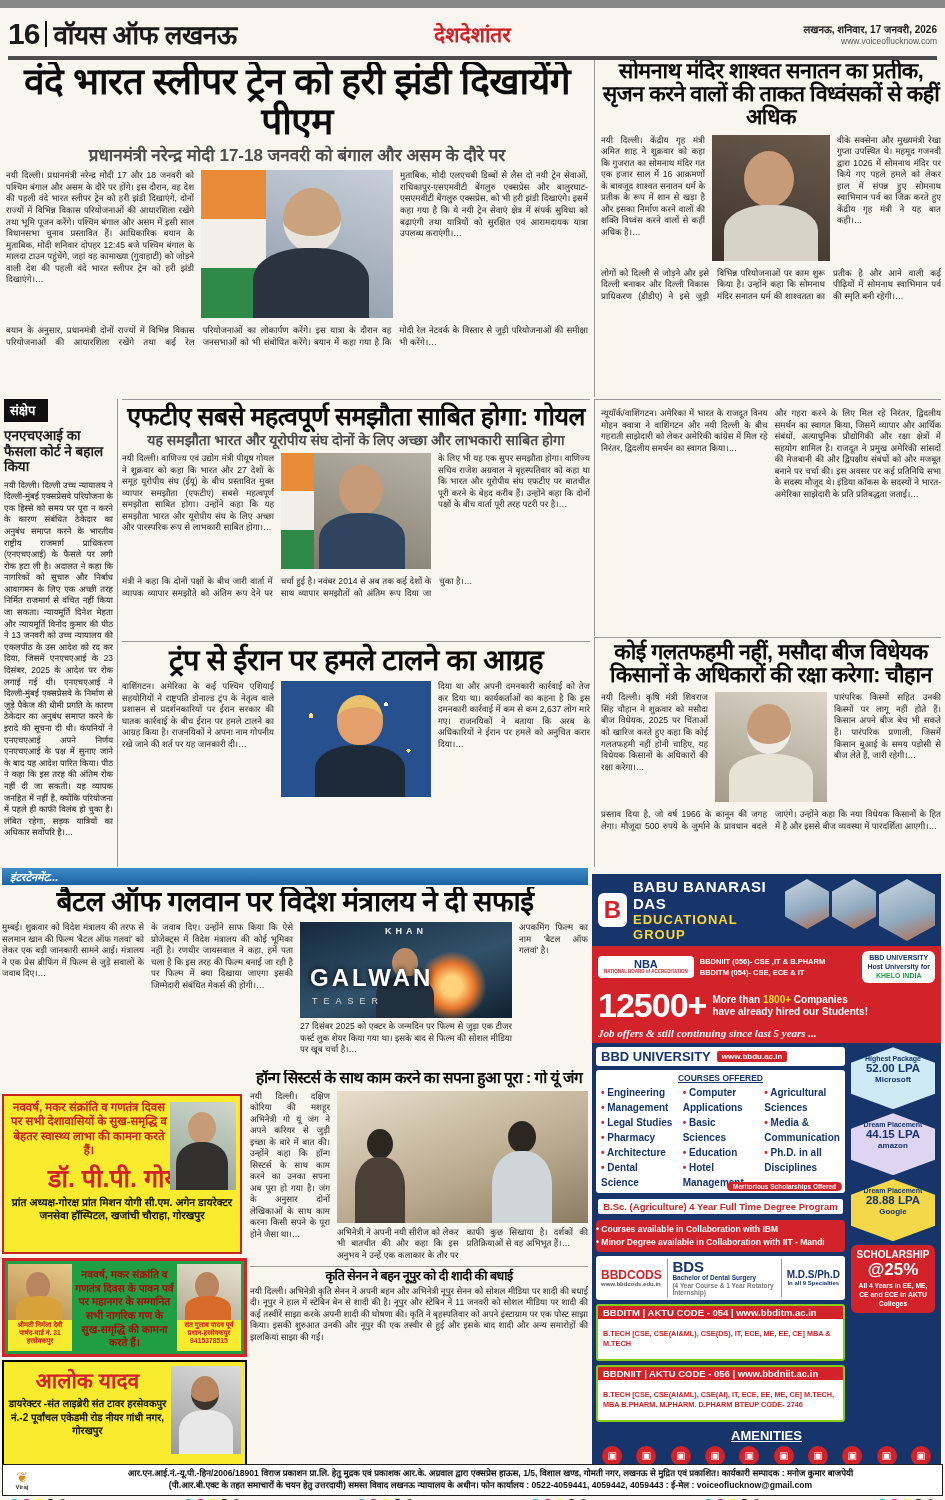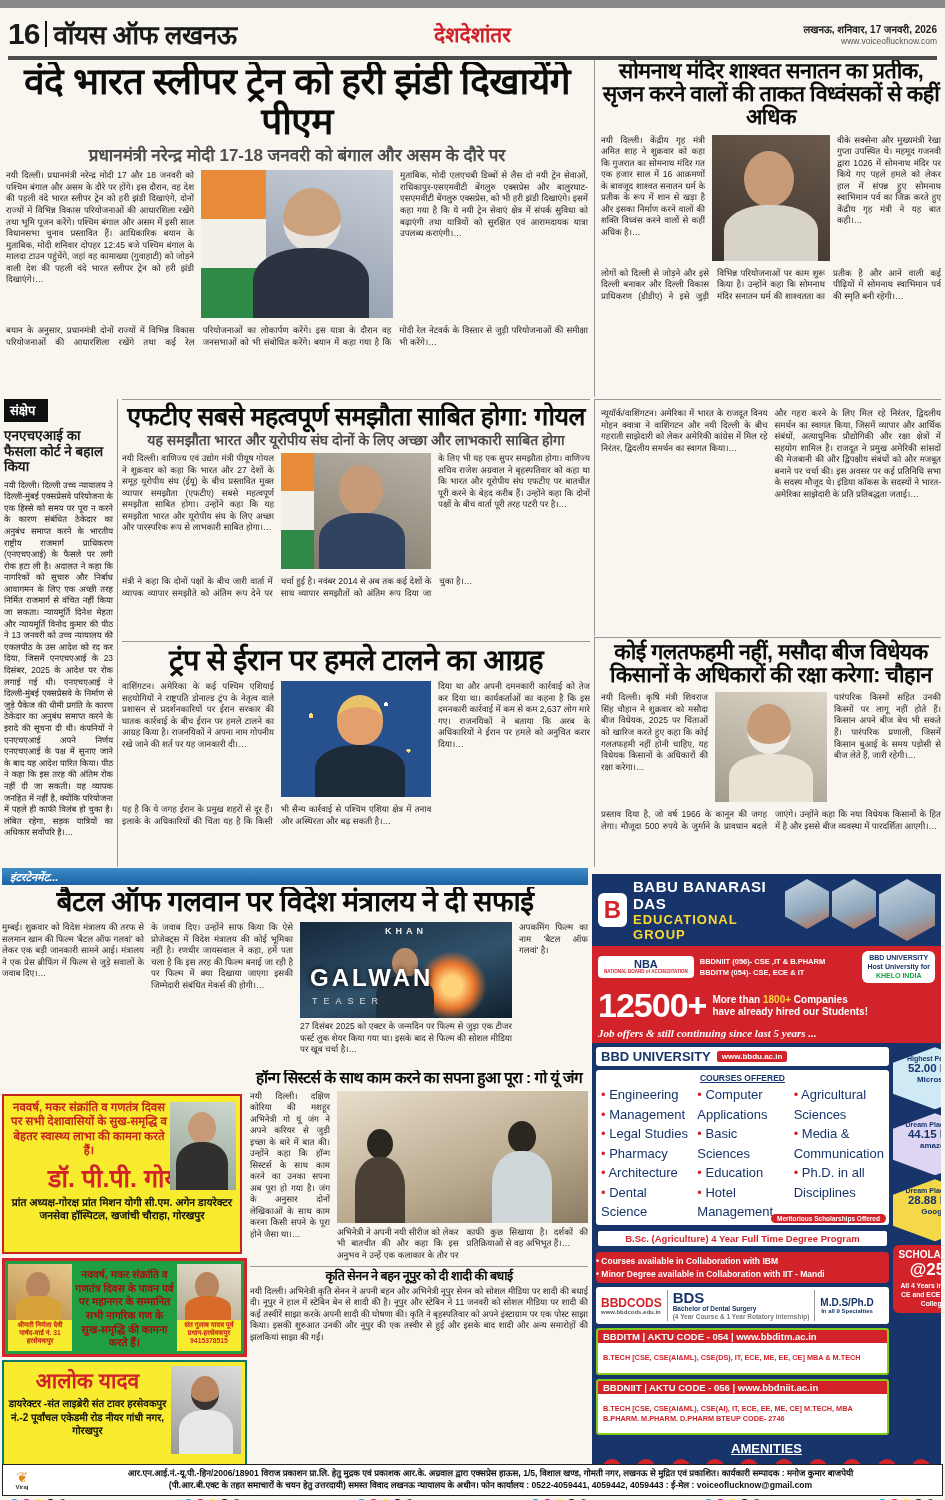--- a/index.html
+++ b/index.html
@@ -227,7 +227,6 @@
       </div>
       <div class="c bt">दिया था और अपनी दमनकारी कार्रवाई को तेज कर दिया था। कार्यकर्ताओं का कहना है कि इस दमनकारी कार्रवाई में कम से कम 2,637 लोग मारे गए। राजनयिकों ने बताया कि अरब के अधिकारियों ने ईरान पर हमले को अनुचित करार दिया।…</div>
     </div>
-    <div class="botstrip bt" style="columns:3;">यह है कि ये जगह ईरान के प्रमुख शहरों से दूर हैं। इलाके के अधिकारियों की चिंता यह है कि किसी भी सैन्य कार्रवाई से पश्चिम एशिया क्षेत्र में तनाव और अस्थिरता और बढ़ सकती है।…</div>
   </div>
 
   <div class="story rule-l rule-t" style="left:594px; top:391px; width:347px; height:237px; padding:3px 0 0 6px;">

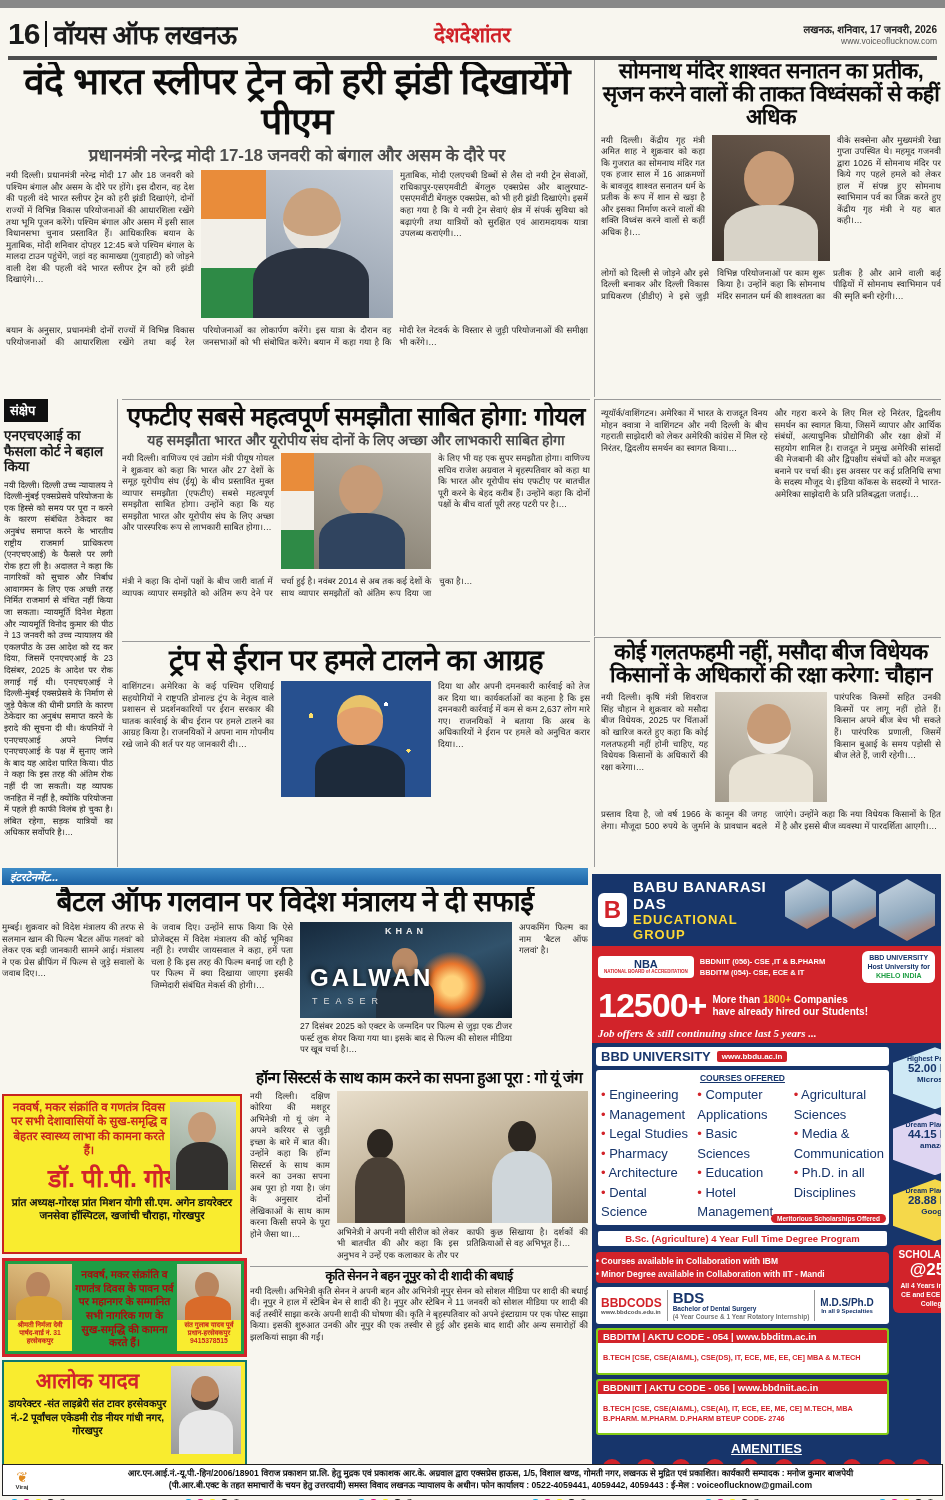--- a/index.html
+++ b/index.html
@@ -99,7 +99,7 @@
   .courses-panel { background:#fff; color:#17356b; border-radius:3px; padding:3px 5px; position:relative; }
   .courses-title { text-align:center; font-weight:800; font-size:8.5px; text-decoration:underline; }
   .course-list { columns:3; column-gap:6px; margin-top:2px; }
-  .course-item { display:block; font-weight:400; font-size:13px; line-height:1.5; }
+  .course-item { display:block; font-weight:700; font-size:10px; line-height:1.5; }
   .course-item::before { content:"• "; color:#d2232a; }
   .merit { position:absolute; right:3px; bottom:2px; background:#d2232a; color:#fff; font-size:6.5px; font-weight:700; border-radius:8px; padding:1px 6px; }
   .agri { background:#fff; border:2px solid #17356b; color:#d2232a; font-weight:800; font-size:9.5px; text-align:center; border-radius:4px; padding:2px; }

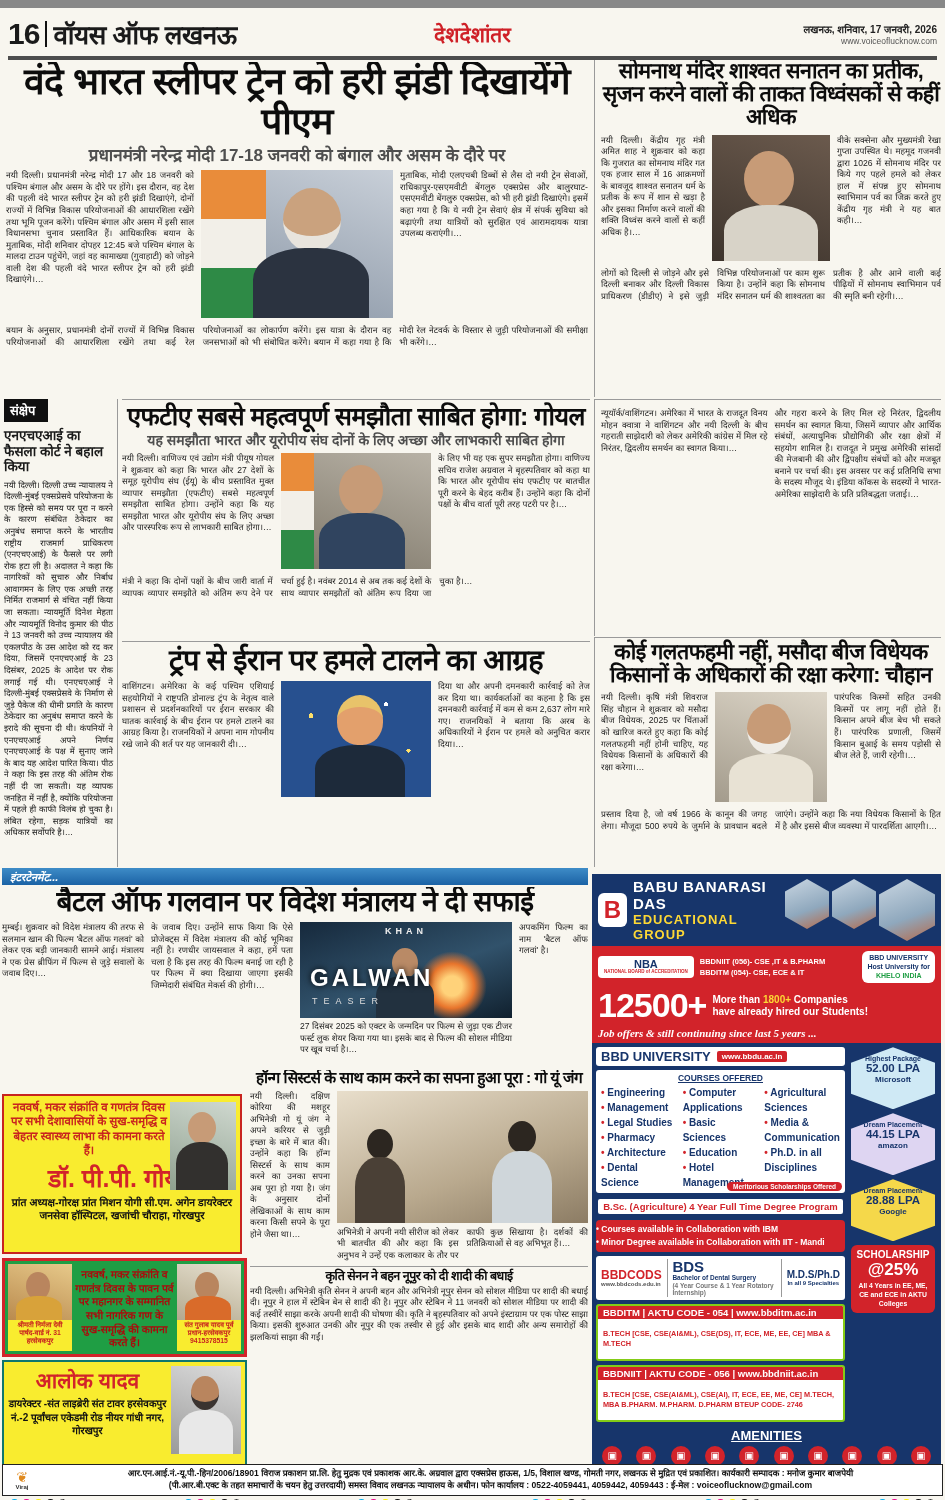--- a/index.html
+++ b/index.html
@@ -66,7 +66,7 @@
   .ad-greet .cap { background:#f9ec2f; color:#c8241f; font-weight:700; font-size:6.8px; text-align:center; line-height:1.2; padding:1px; flex:1; }
   .ad-greet .mid { flex:1; color:#a80d0d; font-weight:800; font-size:10.5px; text-align:center; line-height:1.3; padding-top:4px; }
 
-  .ad-alok { position:absolute; left:2px; top:1352px; width:245px; height:120px; background:#f9ec2f; border:2px solid #0f766e; display:flex; padding:4px; gap:4px; }
+  .ad-alok { position:absolute; left:2px; top:1352px; width:245px; height:120px; background:#f9ec2f; border:2px solid #000000; display:flex; padding:4px; gap:4px; }
   .ad-alok .nm { color:#d2232a; font-weight:800; font-size:21px; text-align:center; }
   .ad-alok .dt { color:#111; font-weight:700; font-size:10px; text-align:center; line-height:1.35; margin-top:3px; }
   .ad-alok .ph { width:70px; height:88px; }

